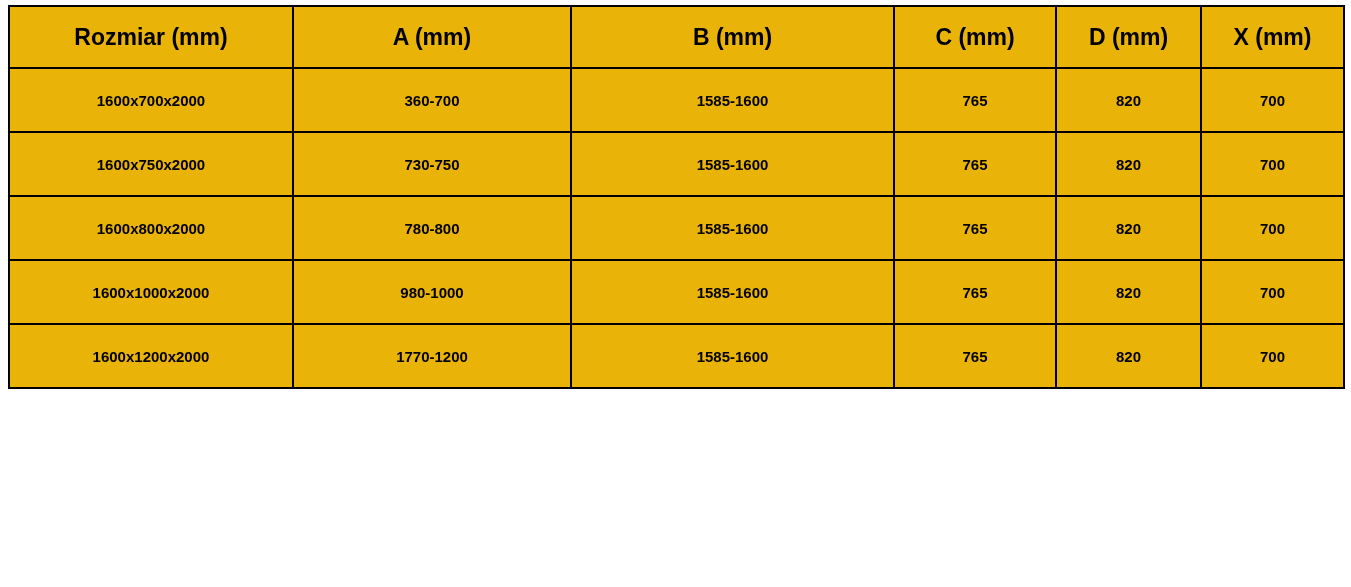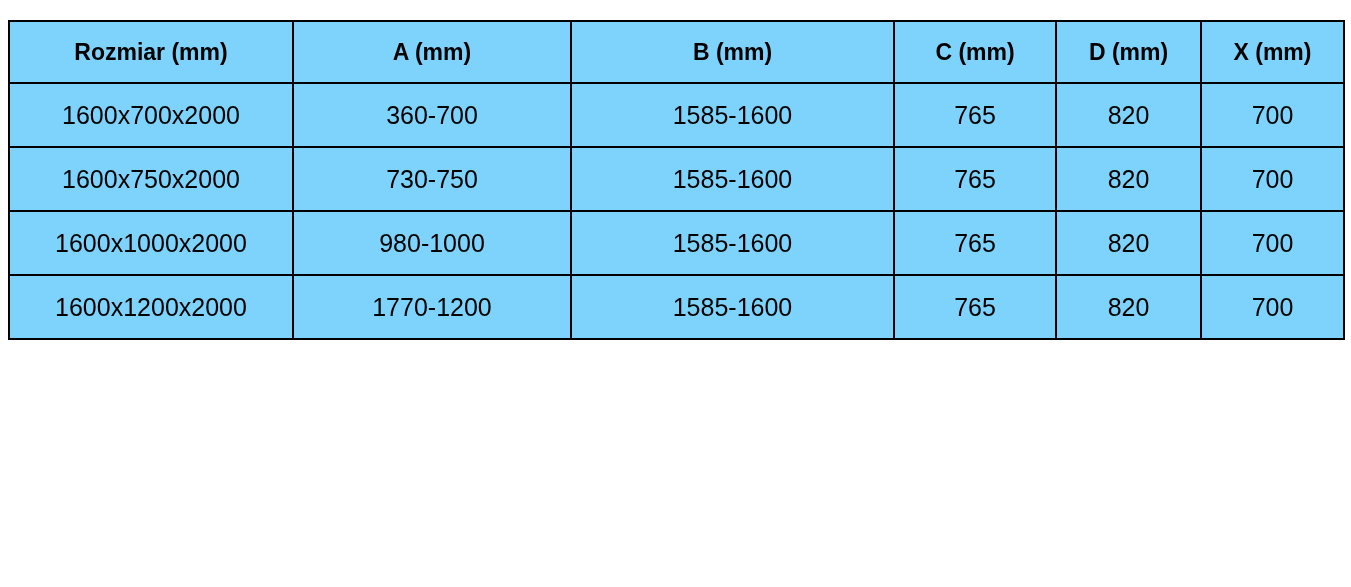--- a/index.html
+++ b/index.html
@@ -18,8 +18,7 @@
     width: 1335px;
     border-collapse: collapse;
     table-layout: fixed;
-    background: #7dd3fc;
-    margin-top: 15px;
+    background: #eab308;
   }
   .spec-table th,
   .spec-table td {

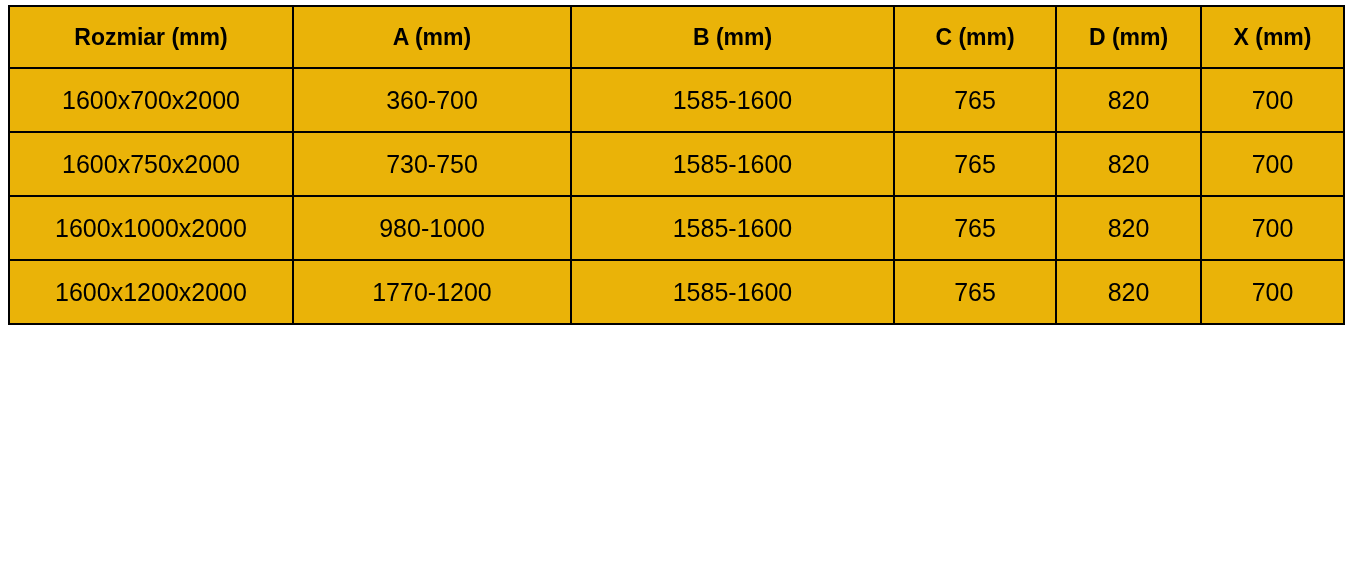--- a/index.html
+++ b/index.html
@@ -36,8 +36,8 @@
   }
   .spec-table td {
     height: 62px;
-    font-size: 25px;
-    font-weight: normal;
+    font-size: 15px;
+    font-weight: bold;
   }
   col.c-rozmiar { width: 284px; }
   col.c-a { width: 278px; }

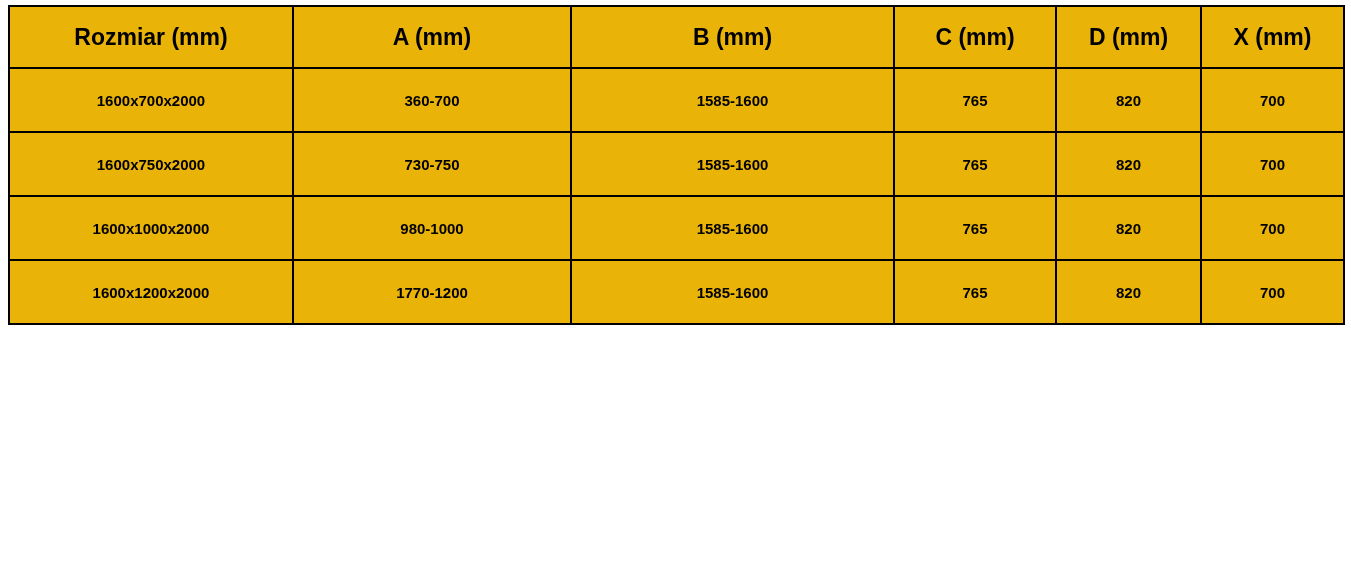--- a/index.html
+++ b/index.html
@@ -86,6 +86,14 @@
       <td>700</td>
     </tr>
     <tr>
+      <td>1600x800x2000</td>
+      <td>780-800</td>
+      <td>1585-1600</td>
+      <td>765</td>
+      <td>820</td>
+      <td>700</td>
+    </tr>
+    <tr>
       <td>1600x1000x2000</td>
       <td>980-1000</td>
       <td>1585-1600</td>

